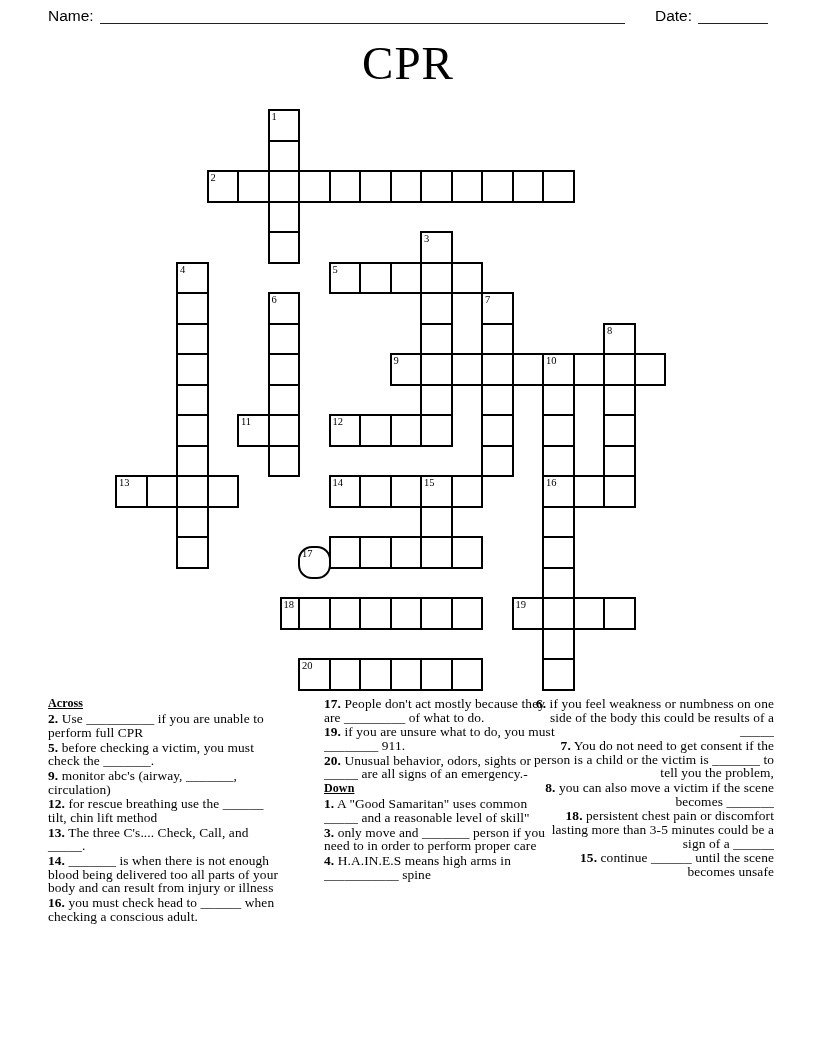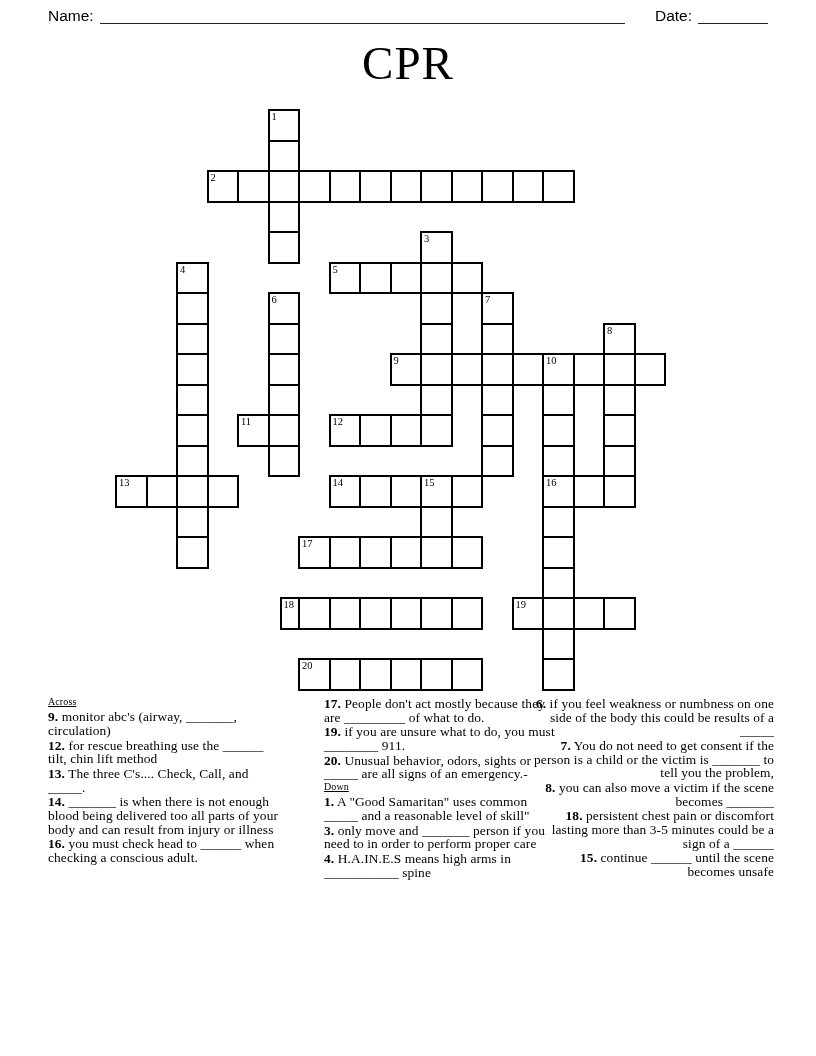--- a/index.html
+++ b/index.html
@@ -187,7 +187,7 @@
     <div class="cell" style="left: 304px; top: 395.5px;"></div>
     <div class="cell" style="left: 304px; top: 426px;"></div>
     <div class="cell" style="left: 456.5px; top: 365px;"></div>
-    <div class="cell" style="left: 182px; top: 426px;">
+    <div class="cell" style="left: 182px; top: 436px; border-radius: 14px;">
       <span class="cell-num">17</span>
     </div>
     <div class="cell" style="left: 212.5px; top: 426px;"></div>

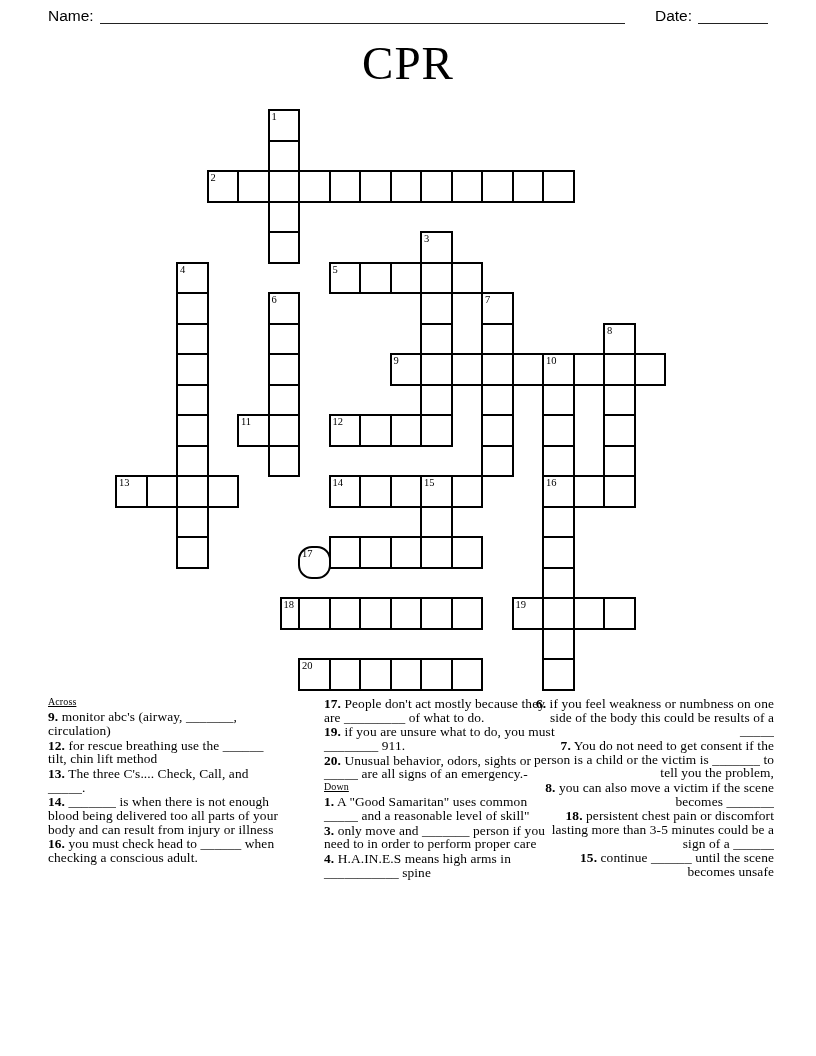--- a/index.html
+++ b/index.html
@@ -50,8 +50,8 @@
   .clue-col-2 { left: 288px; width: 236px; margin-left: 36px; }
   .clue-col-3 { left: 530px; width: 244px; text-align: right; }
   .clue-header {
-    font-weight: normal; text-decoration: underline;
-    margin-bottom: 3px; font-size: 10px;
+    font-weight: bold; text-decoration: underline;
+    margin-bottom: 3px; font-size: 12px;
   }
   .clue { margin-bottom: 1px; }
   .clue b { font-weight: bold; }

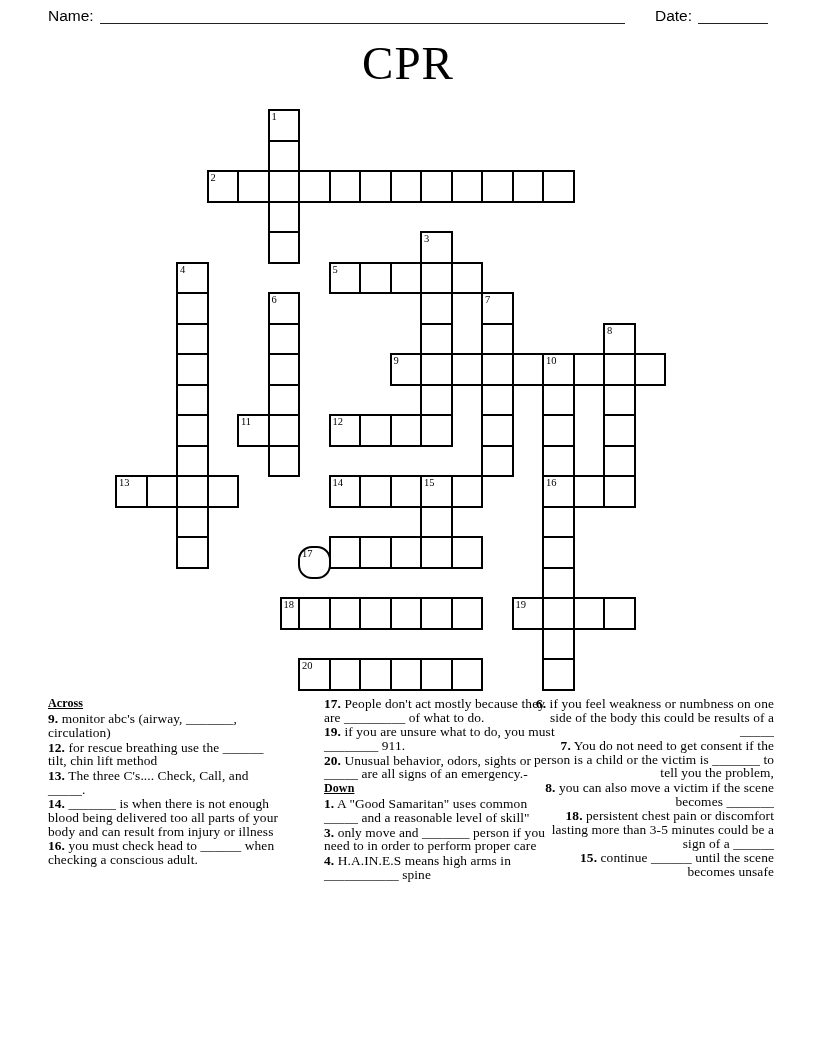--- a/index.html
+++ b/index.html
@@ -220,6 +220,7 @@
 
 <div class="clue-col clue-col-1">
     <div class="clue-header">Across</div>
+    <div class="clue"><b>2.</b> Use __________ if you are unable to perform full CPR</div>
     <div class="clue"><b>9.</b> monitor abc's (airway, _______, circulation)</div>
     <div class="clue"><b>12.</b> for rescue breathing use the ______ tilt, chin lift method</div>
     <div class="clue"><b>13.</b> The three C's.... Check, Call, and _____.</div>

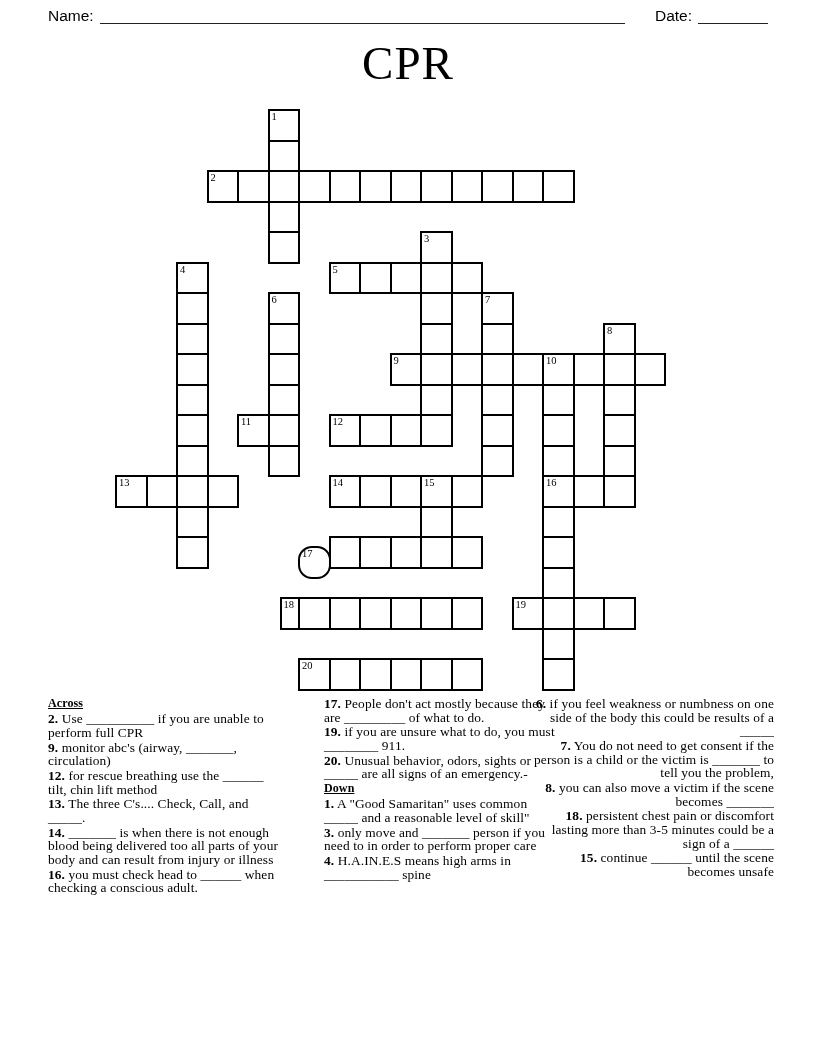--- a/index.html
+++ b/index.html
@@ -221,6 +221,7 @@
 <div class="clue-col clue-col-1">
     <div class="clue-header">Across</div>
     <div class="clue"><b>2.</b> Use __________ if you are unable to perform full CPR</div>
+    <div class="clue"><b>5.</b> before checking a victim, you must check the _______.</div>
     <div class="clue"><b>9.</b> monitor abc's (airway, _______, circulation)</div>
     <div class="clue"><b>12.</b> for rescue breathing use the ______ tilt, chin lift method</div>
     <div class="clue"><b>13.</b> The three C's.... Check, Call, and _____.</div>

